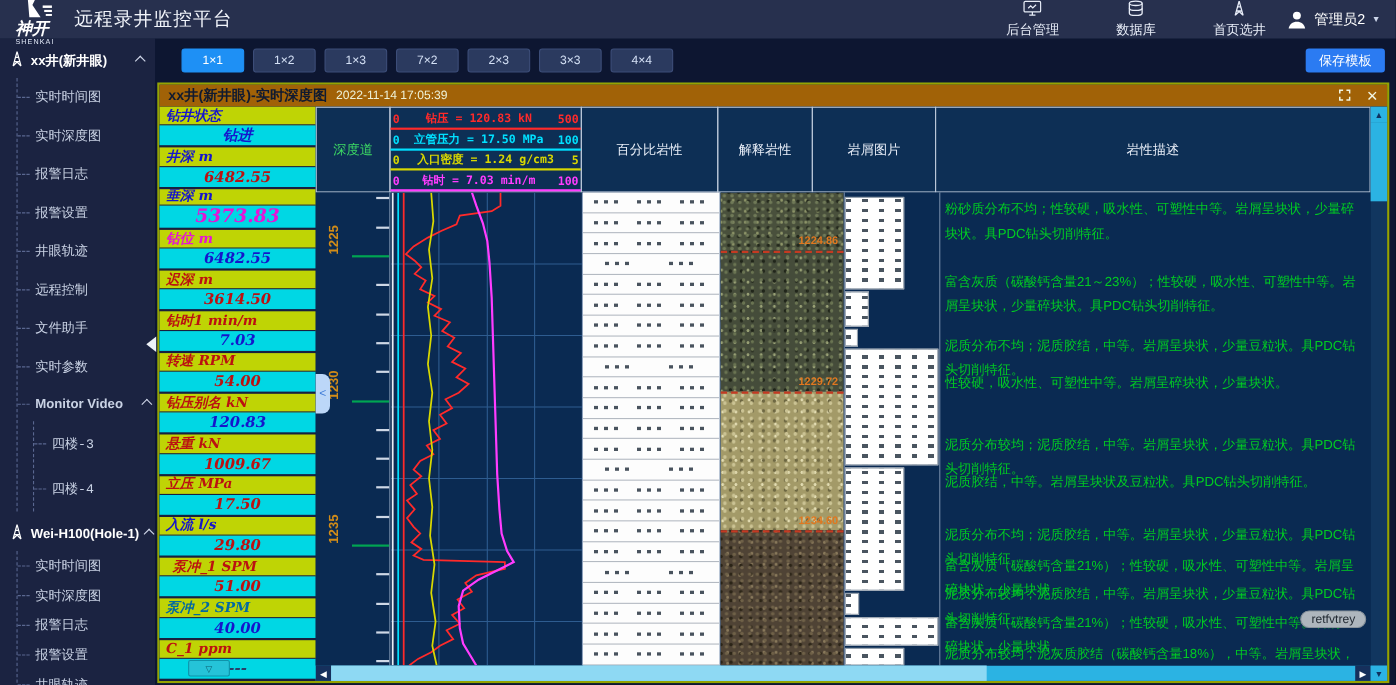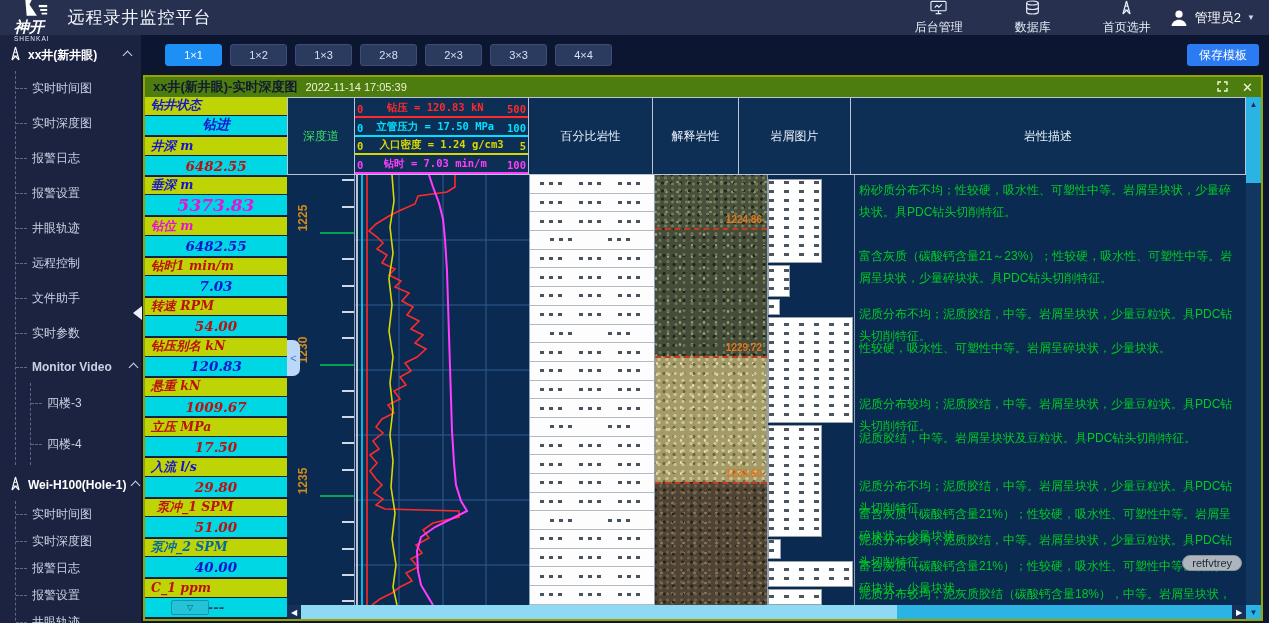--- a/index.html
+++ b/index.html
@@ -292,7 +292,7 @@
         <div class="lay-btn active">1×1</div>
         <div class="lay-btn">1×2</div>
         <div class="lay-btn">1×3</div>
-        <div class="lay-btn">2×8</div>
+        <div class="lay-btn">7×2</div>
         <div class="lay-btn">2×3</div>
         <div class="lay-btn">3×3</div>
         <div class="lay-btn">4×4</div>

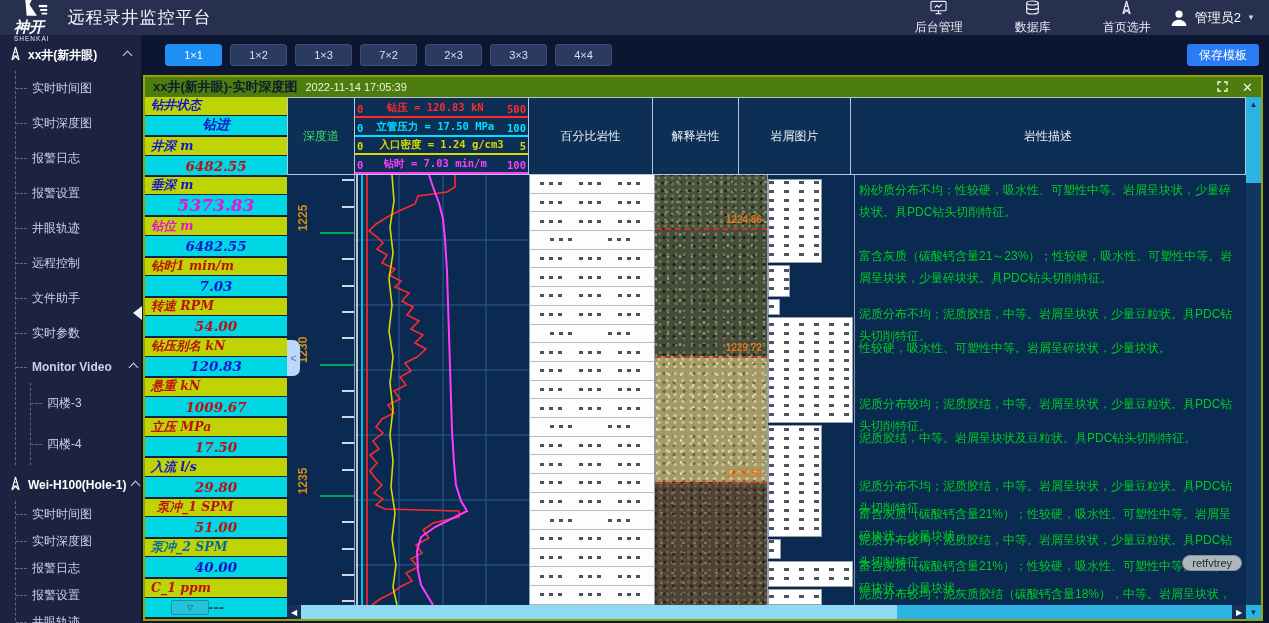--- a/index.html
+++ b/index.html
@@ -51,7 +51,7 @@
   
   .win{position:absolute;left:143px;top:75px;width:1120px;height:546px;box-sizing:border-box;
        border:2px solid #96a300;background:#0a2a52;}
-  .titlebar{height:20px;background:#4d7c0f;display:flex;align-items:center;padding:0 8px;gap:8px;}
+  .titlebar{height:20px;background:#a16207;display:flex;align-items:center;padding:0 8px;gap:8px;}
   .tb-title{font-size:13px;font-weight:bold;color:#101a30;}
   .tb-time{font-size:11px;color:#eef2d8;}
   .tb-icons{margin-left:auto;display:flex;align-items:center;gap:14px;}

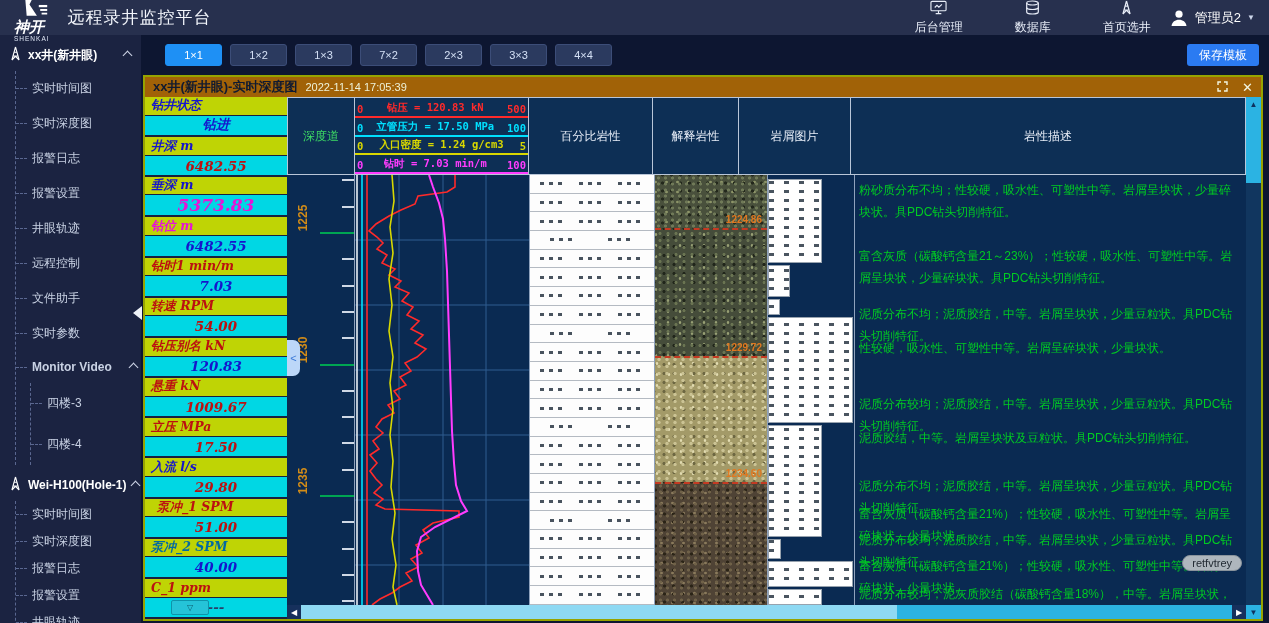--- a/index.html
+++ b/index.html
@@ -333,6 +333,10 @@
             <div class="p-value" style="color: rgb(21, 21, 204);">6482.55</div>
           </div>
           <div class="param">
+            <div class="p-label" style="color: rgb(187, 17, 17);">迟深 m</div>
+            <div class="p-value" style="color: rgb(187, 17, 17);">3614.50</div>
+          </div>
+          <div class="param">
             <div class="p-label" style="color: rgb(187, 17, 17);">钻时1 min/m</div>
             <div class="p-value" style="color: rgb(21, 21, 204);">7.03</div>
           </div>

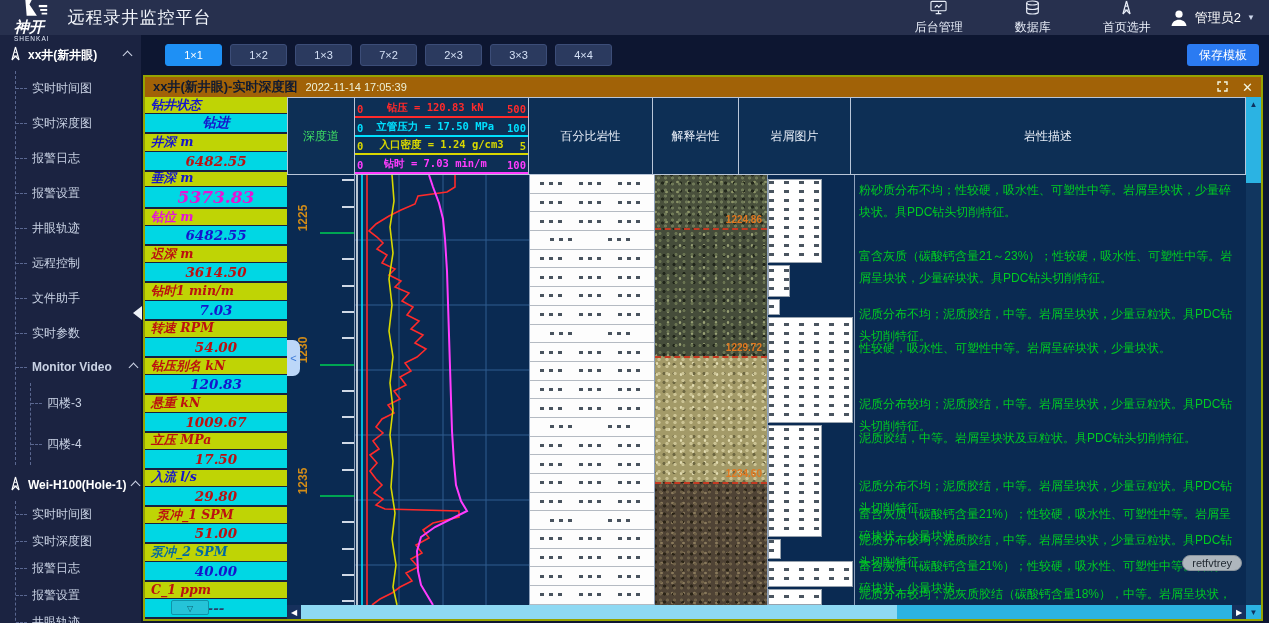--- a/index.html
+++ b/index.html
@@ -36,7 +36,7 @@
   ul.sub li::before{content:"";width:11px;border-top:1px dashed #5a6790;margin-right:5px;flex:0 0 auto;}
   li.group{color:#fff;font-weight:bold;}
   ul.sub2{list-style:none;margin:0 0 0 14px;padding:0;border-left:1px dashed #5a6790;}
-  ul.sub2 li{padding:12px 0;}
+  ul.sub2 li{padding:12px 0;font-family:Liberation Mono, monospace;}
   ul.tight li{padding:5px 0;}
 
   

